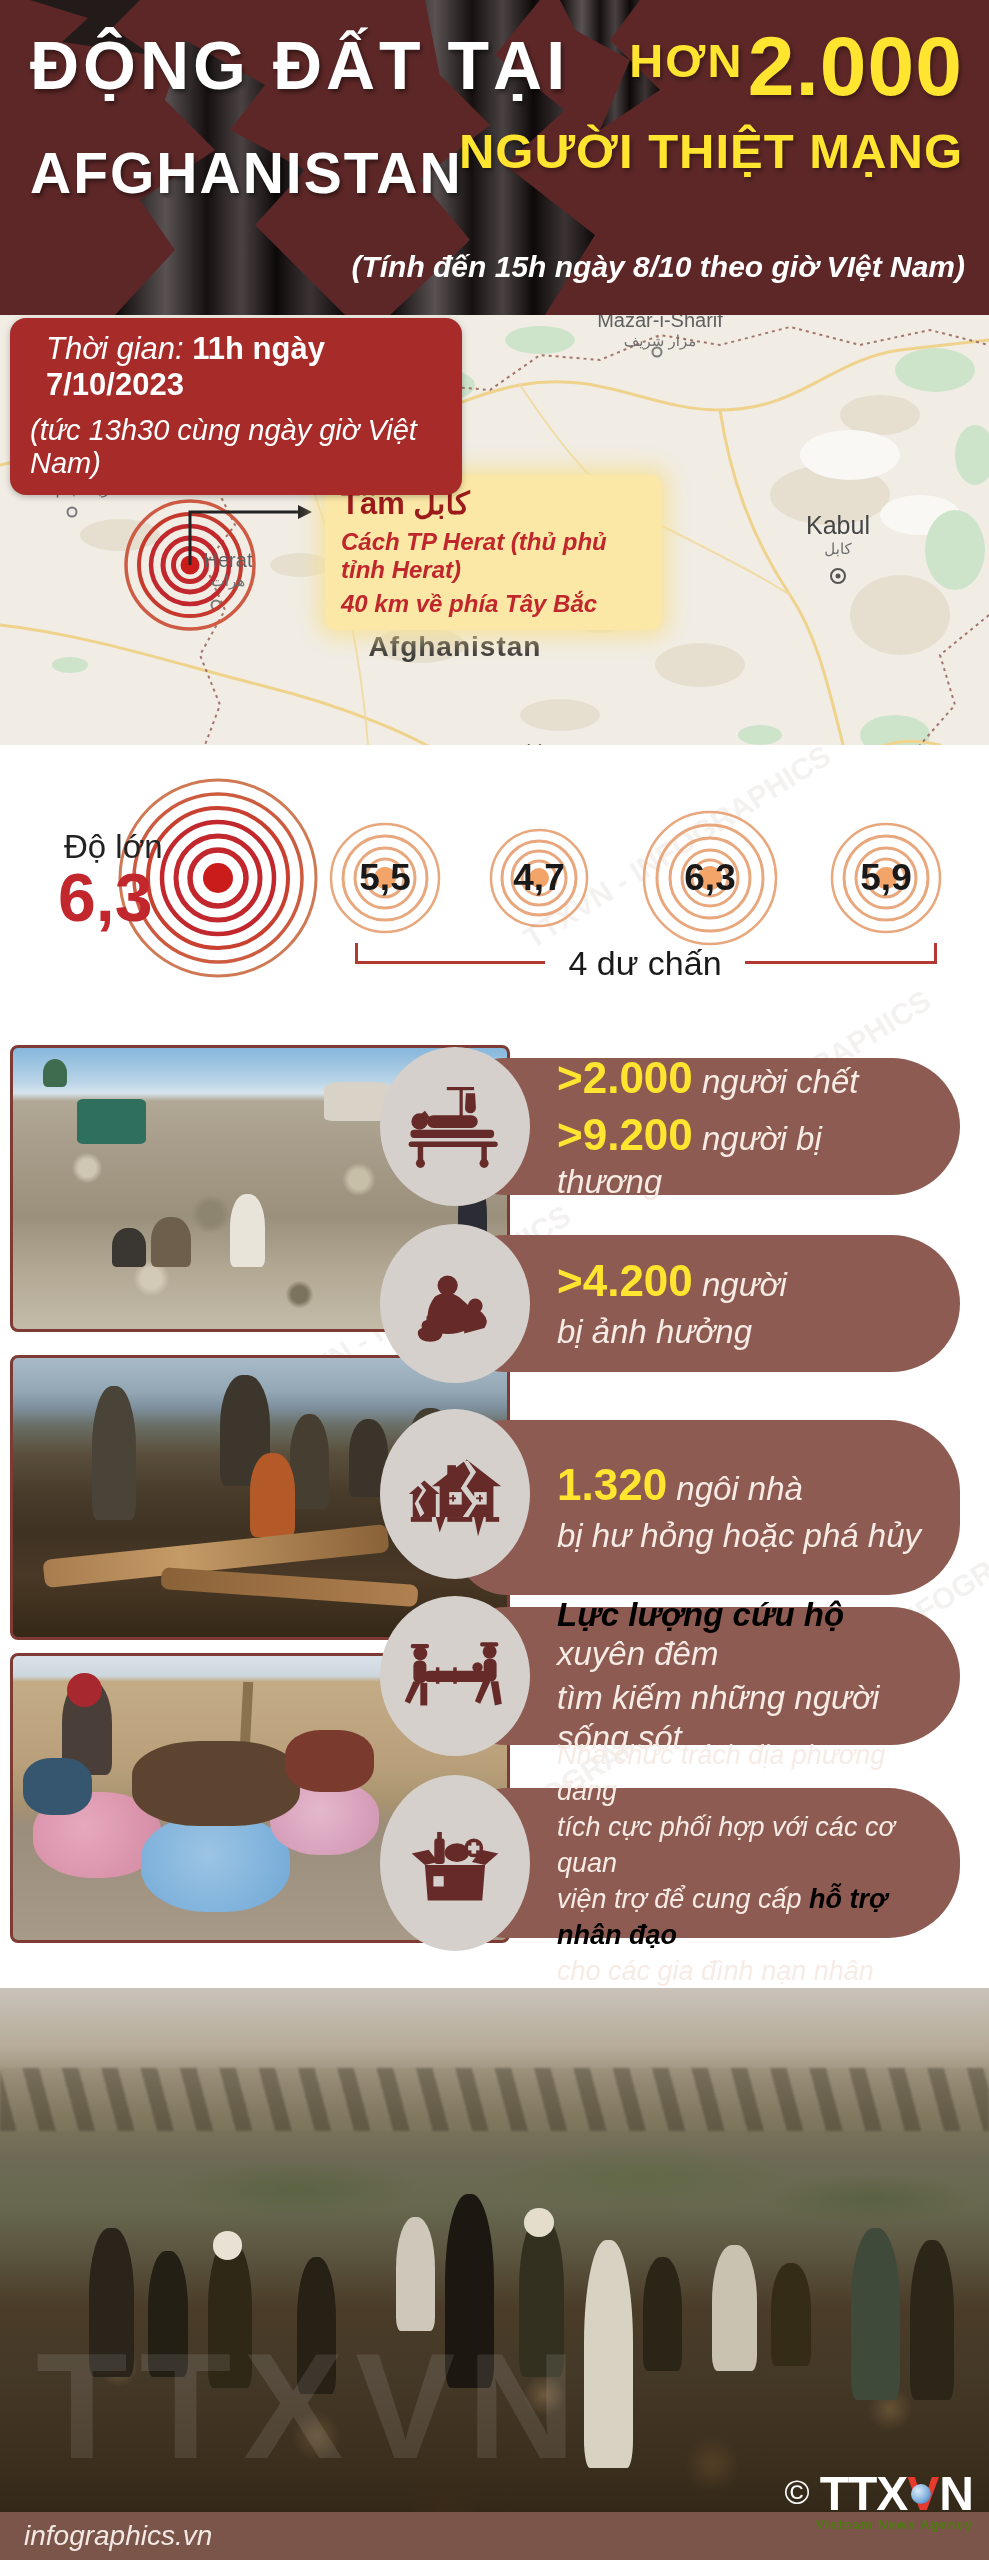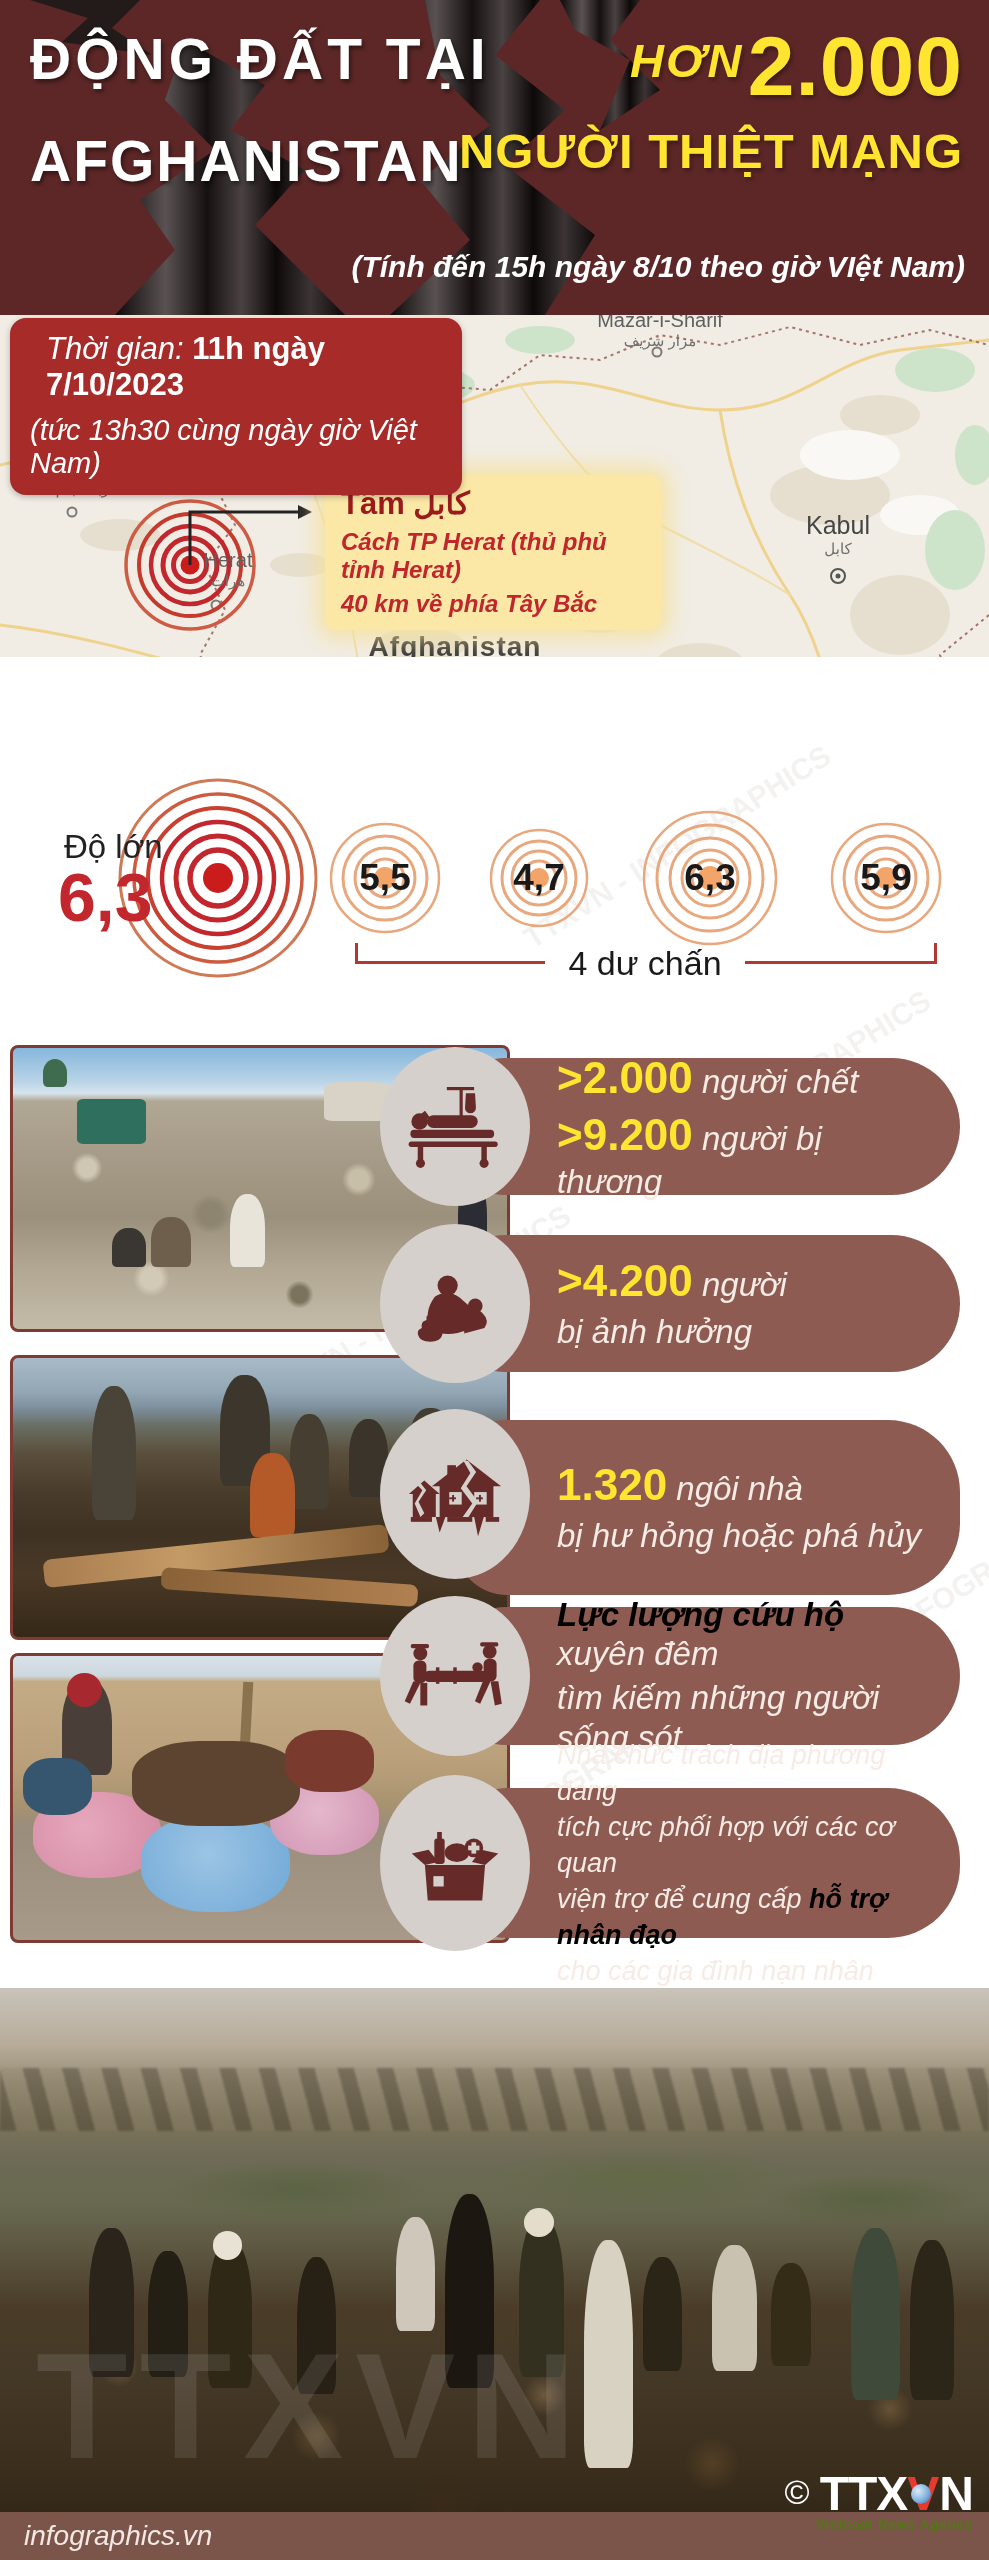--- a/index.html
+++ b/index.html
@@ -10,7 +10,7 @@
   .hdr { position:absolute; left:0; top:0; width:989px; height:315px; background:#5d2727; overflow:hidden; }
   .hdr svg.crack { position:absolute; left:0; top:0; }
   .hdr-title { position:absolute; left:30px; top:26px; color:#fff; font-weight:bold; text-shadow:2px 3px 4px rgba(0,0,0,.45); z-index:3; }
-  .hdr-title .t1 { font-size:57px; letter-spacing:4px; }
+  .hdr-title .t1 { font-size:68px; letter-spacing:4px; }
   .hdr-title .t2 { font-size:57px; letter-spacing:2px; margin-top:36px; }
   .hdr-right { position:absolute; right:26px; top:18px; text-align:right; color:#ffe430; font-weight:bold; z-index:3; text-shadow:2px 3px 4px rgba(0,0,0,.35); }
   .hdr-right .hon { font-size:47px; vertical-align:18px; letter-spacing:2px;font-style:italic; }

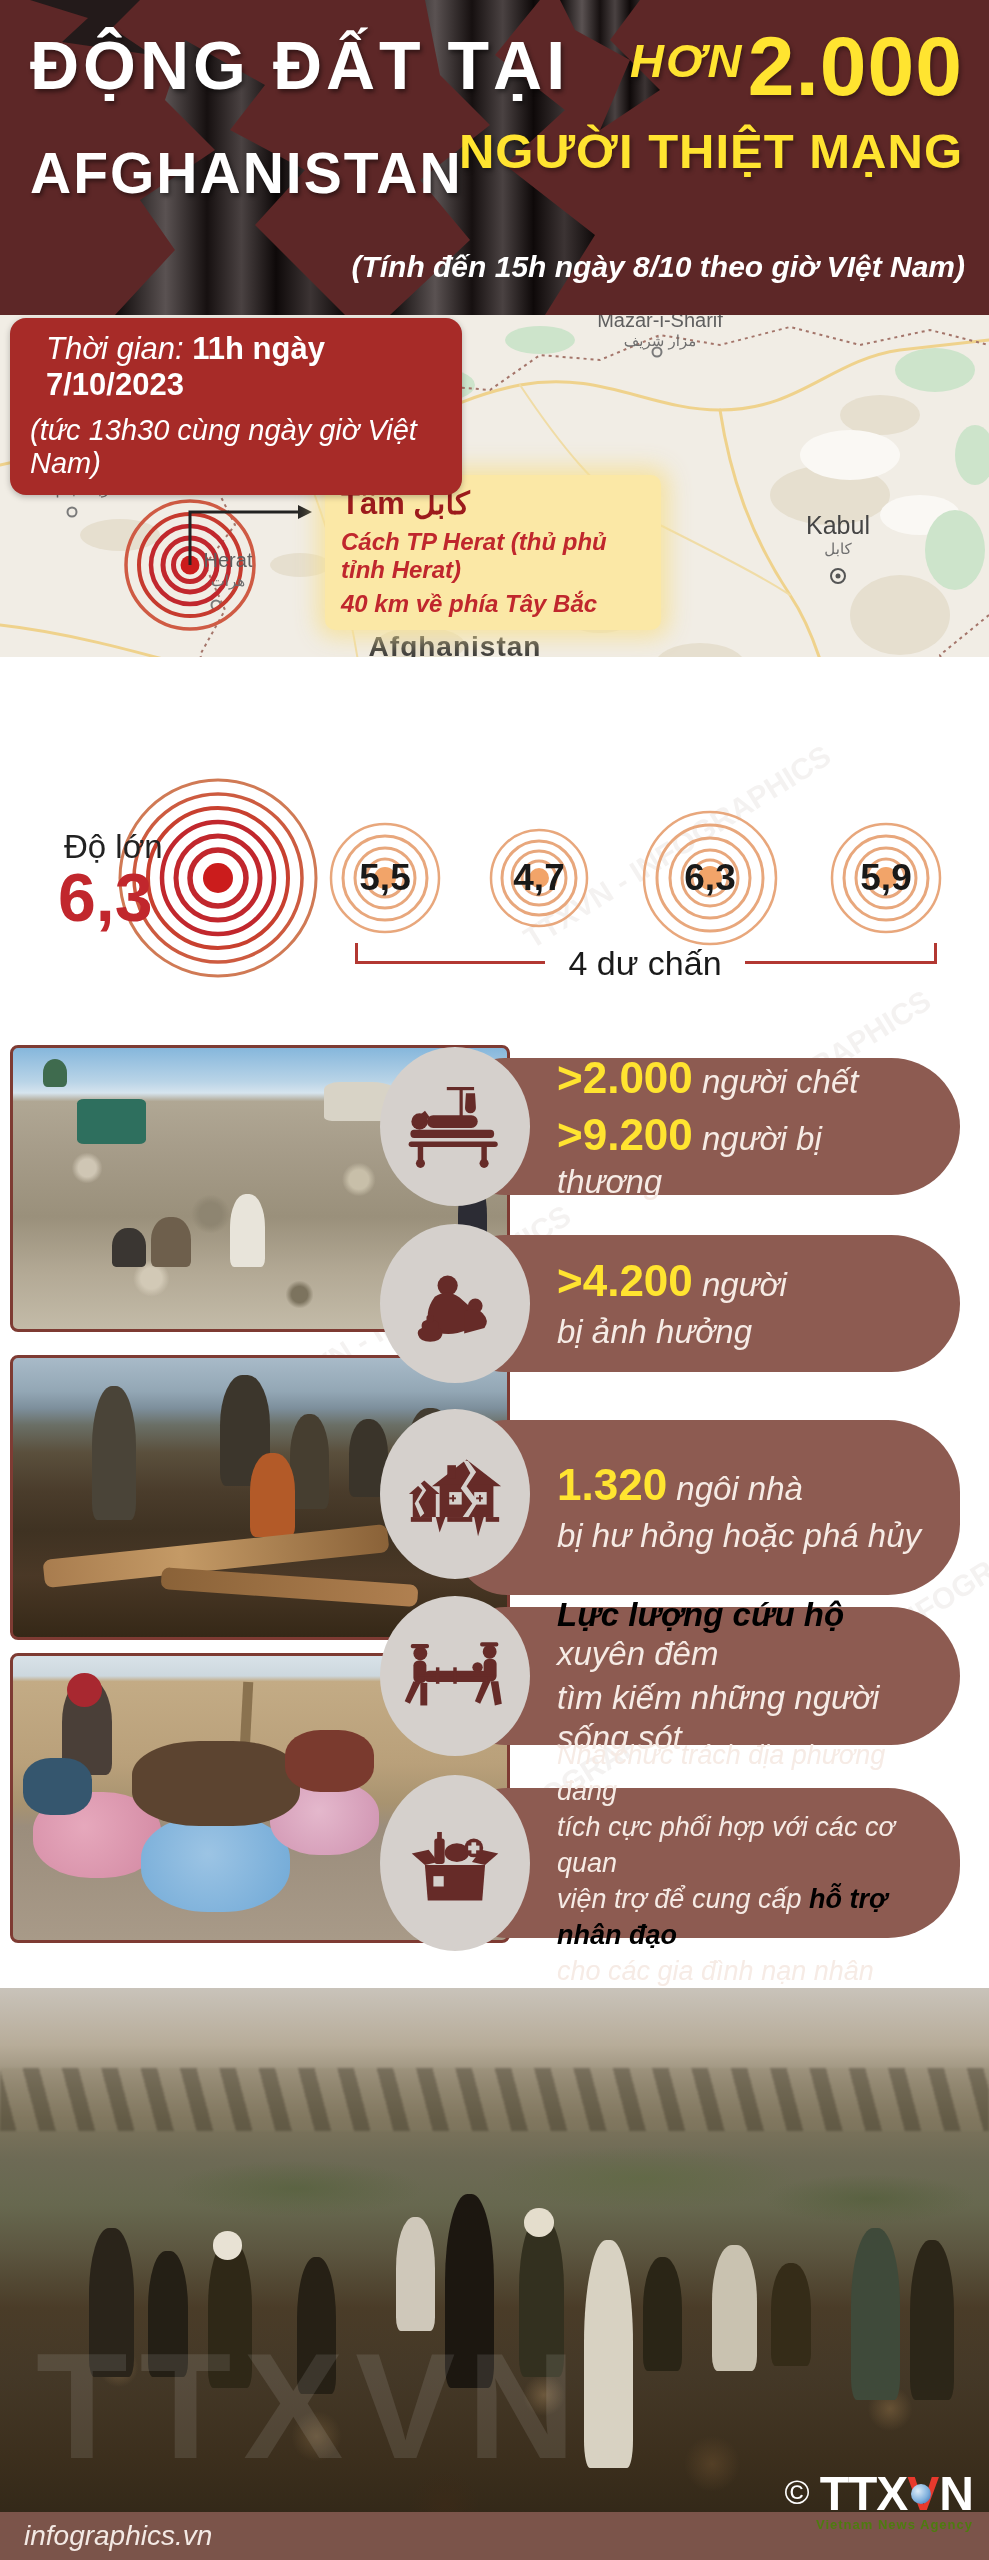--- a/index.html
+++ b/index.html
@@ -13,7 +13,7 @@
   .hdr-title .t1 { font-size:68px; letter-spacing:4px; }
   .hdr-title .t2 { font-size:57px; letter-spacing:2px; margin-top:36px; }
   .hdr-right { position:absolute; right:26px; top:18px; text-align:right; color:#ffe430; font-weight:bold; z-index:3; text-shadow:2px 3px 4px rgba(0,0,0,.35); }
-  .hdr-right .hon { font-size:47px; vertical-align:18px; letter-spacing:2px;font-style:italic; }
+  .hdr-right .hon { font-size:47px; vertical-align:18px; letter-spacing:2px; }
   .hdr-right .big { font-size:84px; letter-spacing:1px; }
   .hdr-right .l2 { font-size:49px; letter-spacing:1px; margin-top:8px; }
   .hdr-note { position:absolute; right:24px; top:250px; color:#ffffff; font-style:italic; font-weight:bold; font-size:30px; z-index:3; }

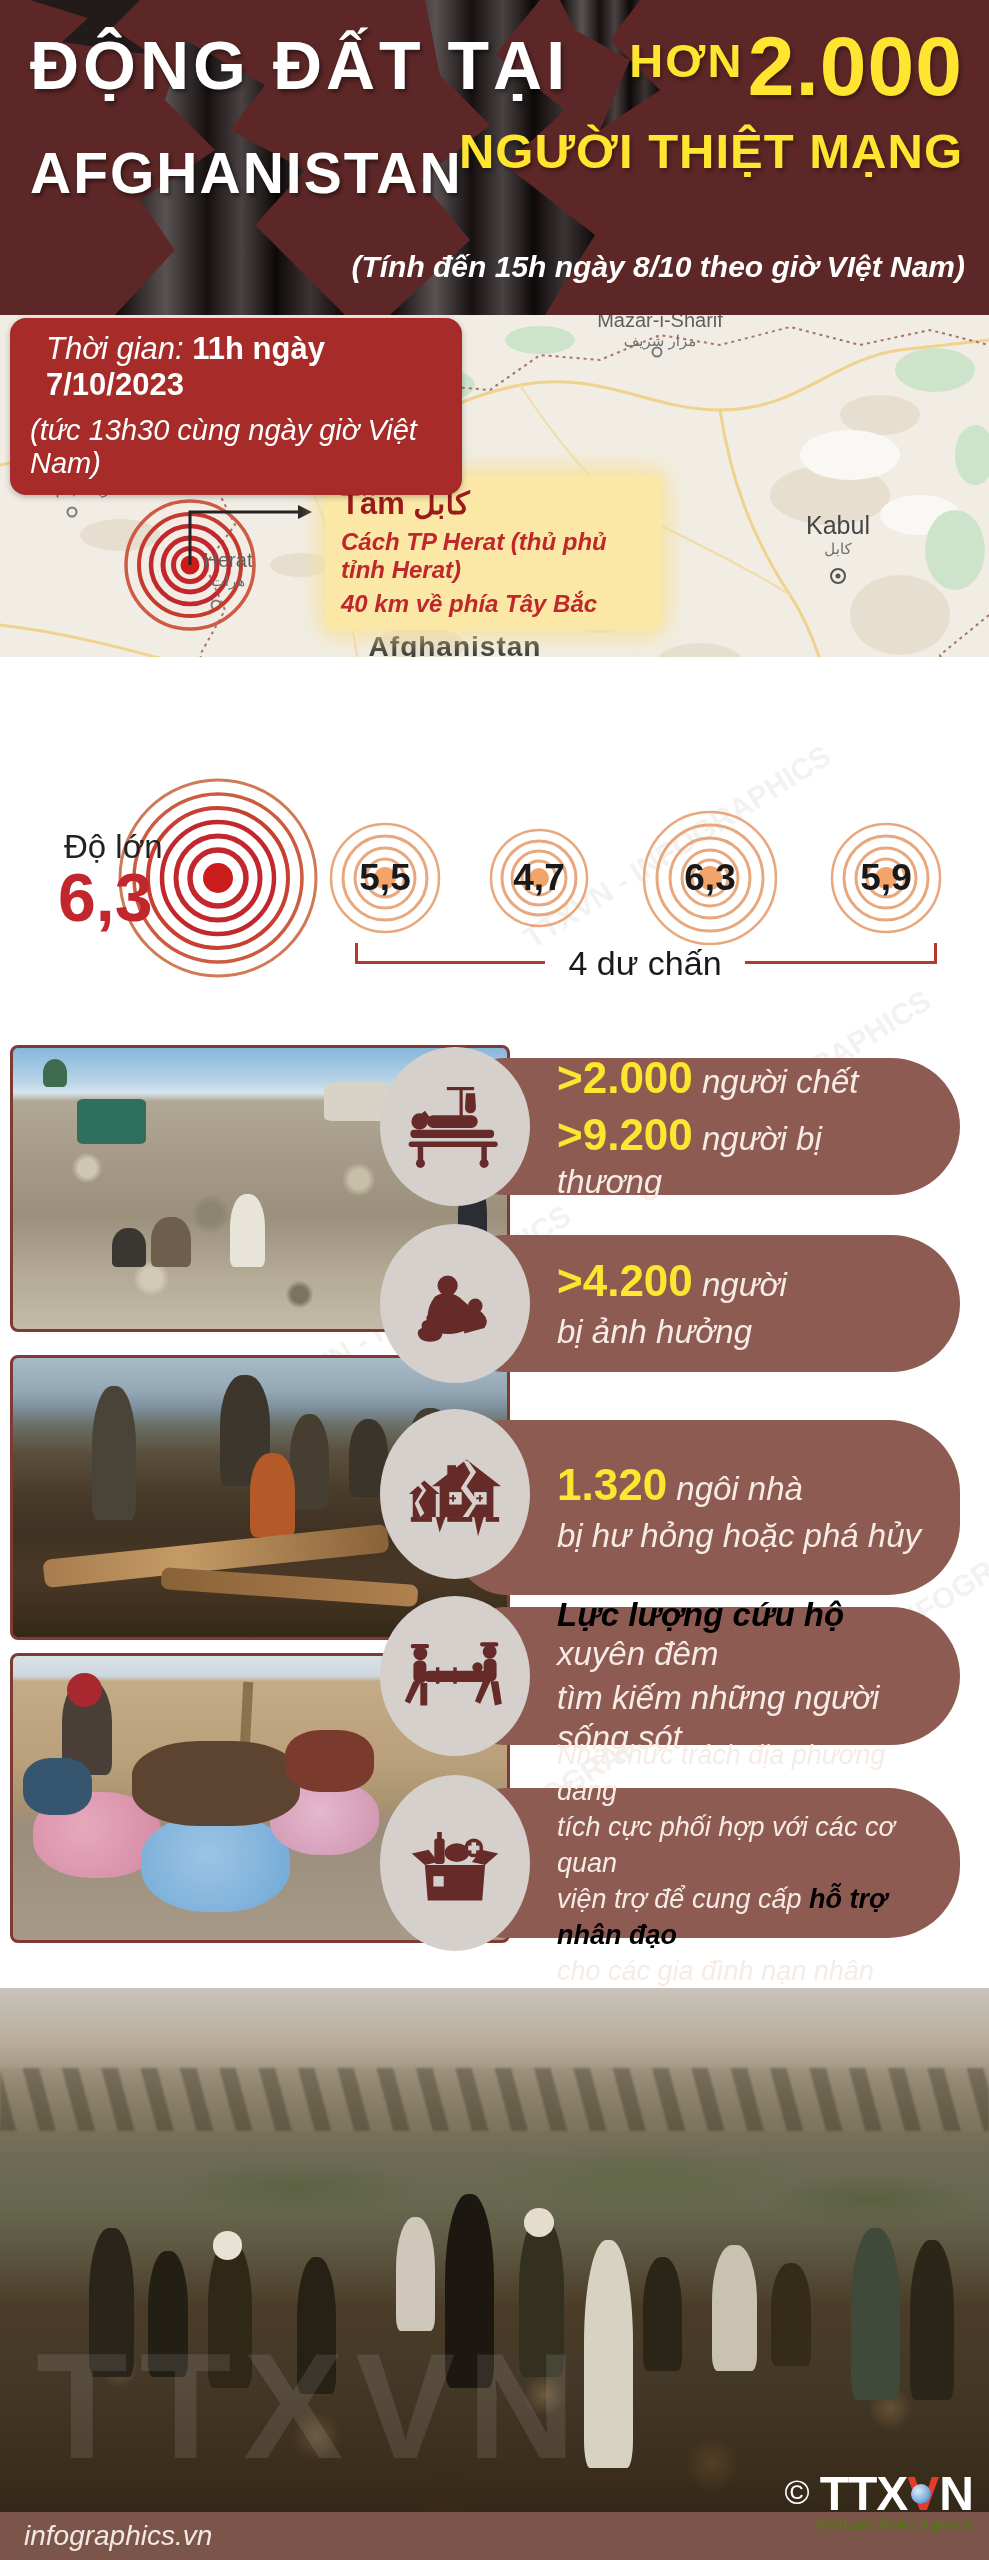--- a/index.html
+++ b/index.html
@@ -19,7 +19,7 @@
   .hdr-note { position:absolute; right:24px; top:250px; color:#ffffff; font-style:italic; font-weight:bold; font-size:30px; z-index:3; }
 
   
-  .map { position:absolute; left:0; top:315px; width:989px; height:342px; background:#f1ede5; overflow:hidden; }
+  .map { position:absolute; left:0; top:315px; width:989px; height:430px; background:#f1ede5; overflow:hidden; }
   .map svg.mapart { position:absolute; left:0; top:0; }
   .mlabel { position:absolute; color:#5f5f5f; font-size:20px; text-align:center; transform:translateX(-50%); white-space:nowrap; z-index:2; }
   .mlabel .ar { font-size:15px; color:#6e6e6e; }

